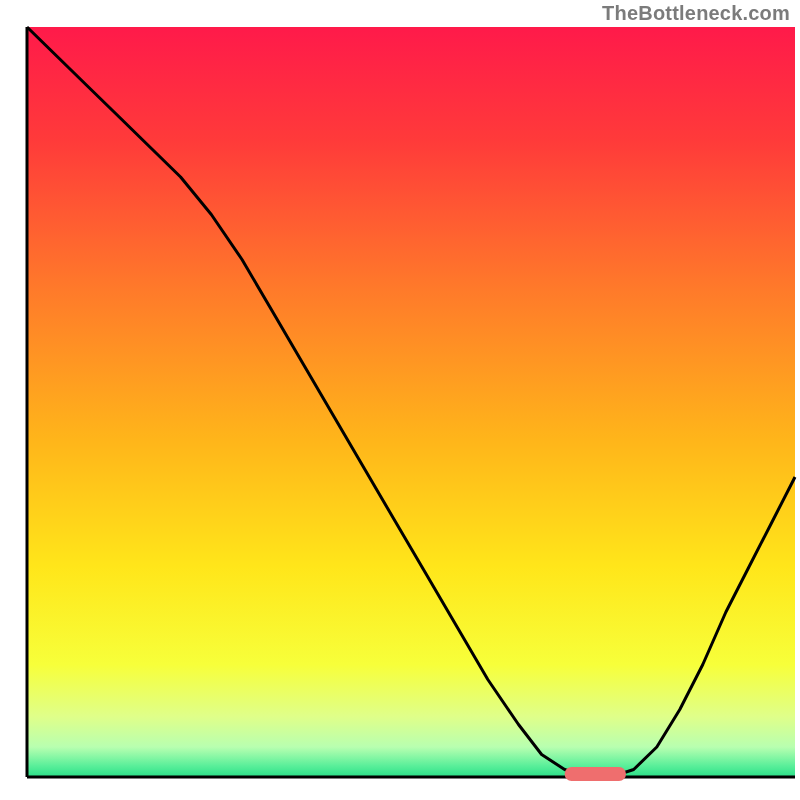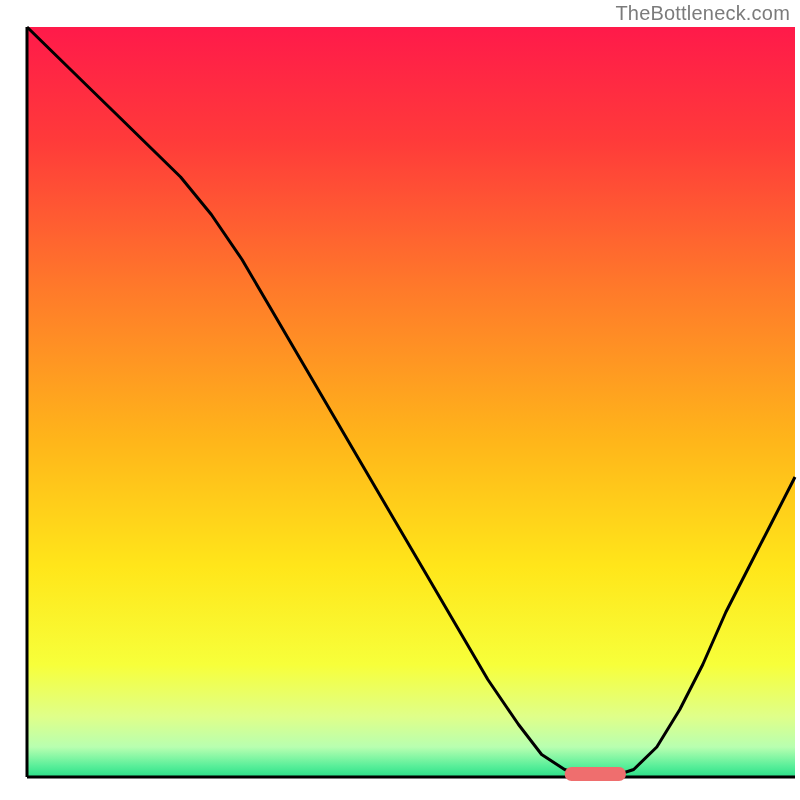--- a/index.html
+++ b/index.html
@@ -24,7 +24,7 @@
     right: 10px;
     font-family: Arial, Helvetica, sans-serif;
     font-size: 20px;
-    font-weight: 400;
+    font-weight: 700;
     color: #7b7b7b;
     letter-spacing: 0.2px;
   }

